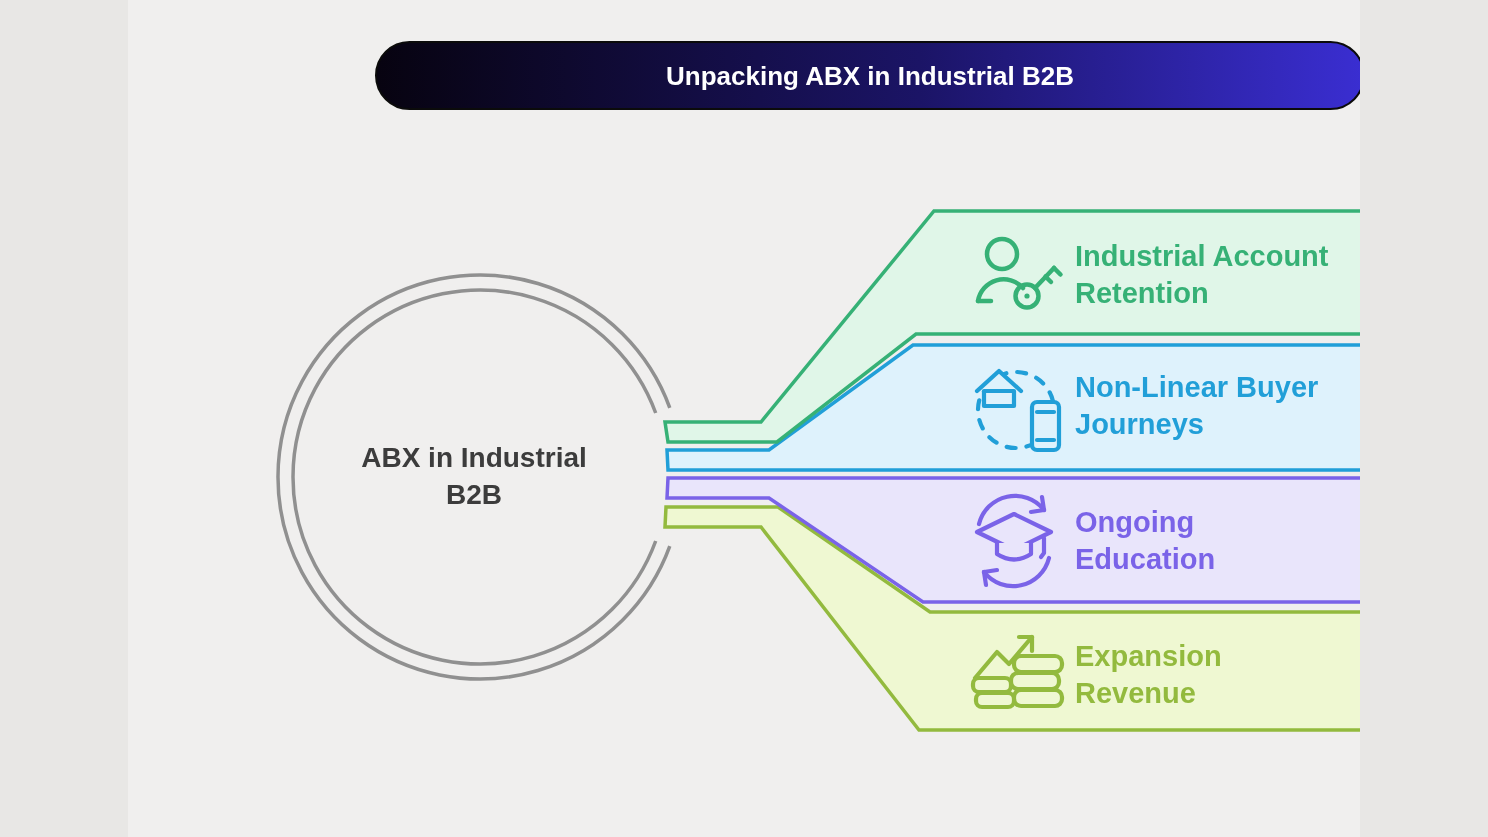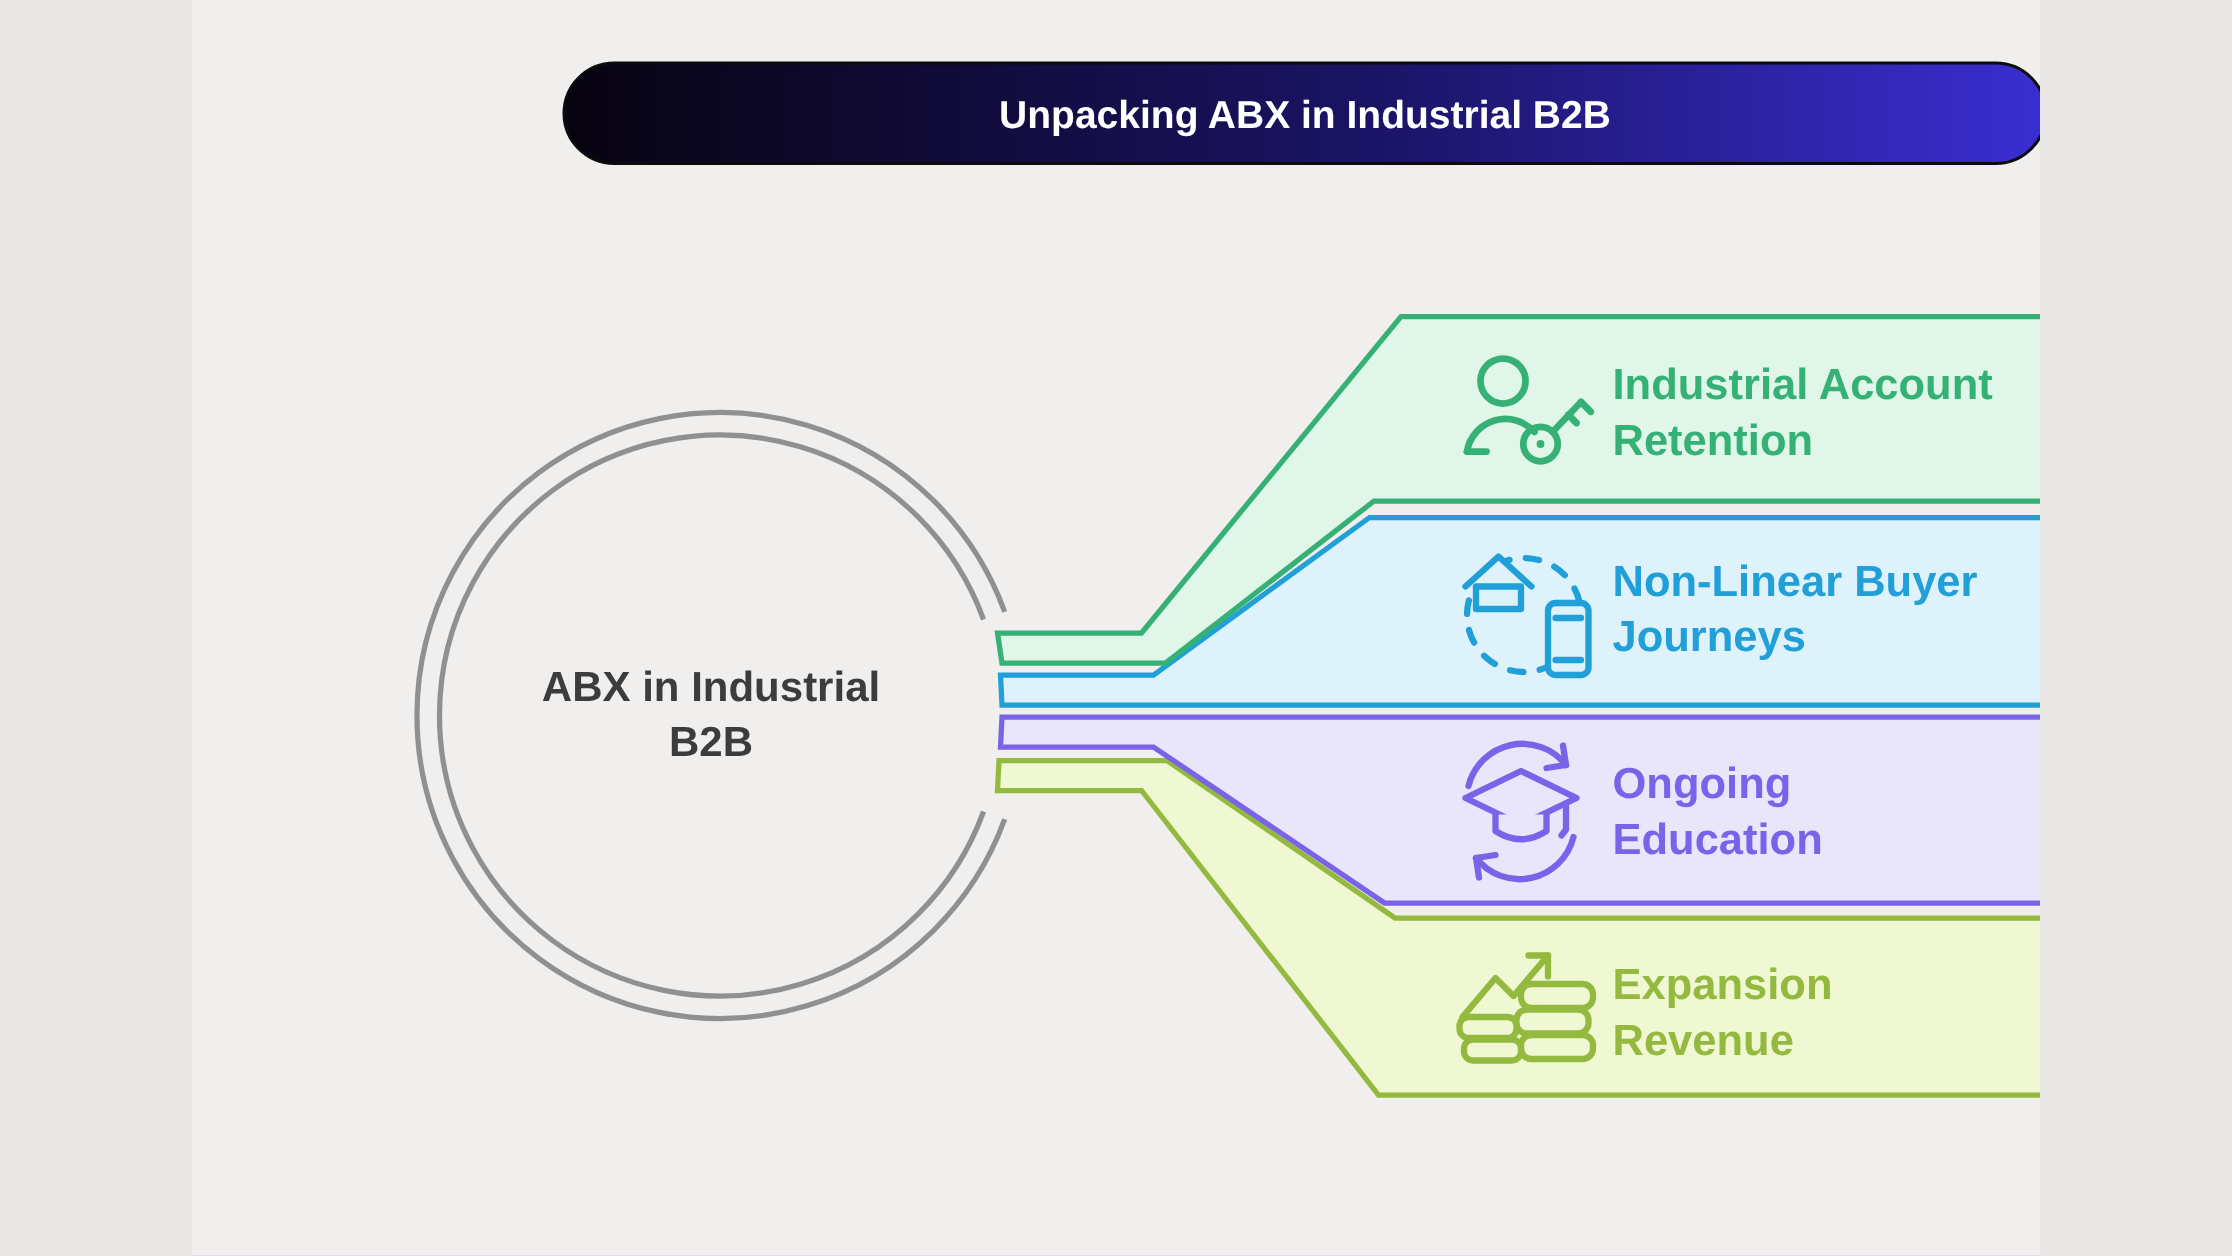--- a/index.html
+++ b/index.html
@@ -5,7 +5,7 @@
   html,body{margin:0;padding:0;background:#e8e7e5;}
   .stage{
     position:relative;width:1232px;height:837px;margin:0 auto;
-    background:#c4b5fd;overflow:hidden;
+    background:#15803d;overflow:hidden;
     font-family:"Liberation Sans",sans-serif;
   }
   svg{display:block}

